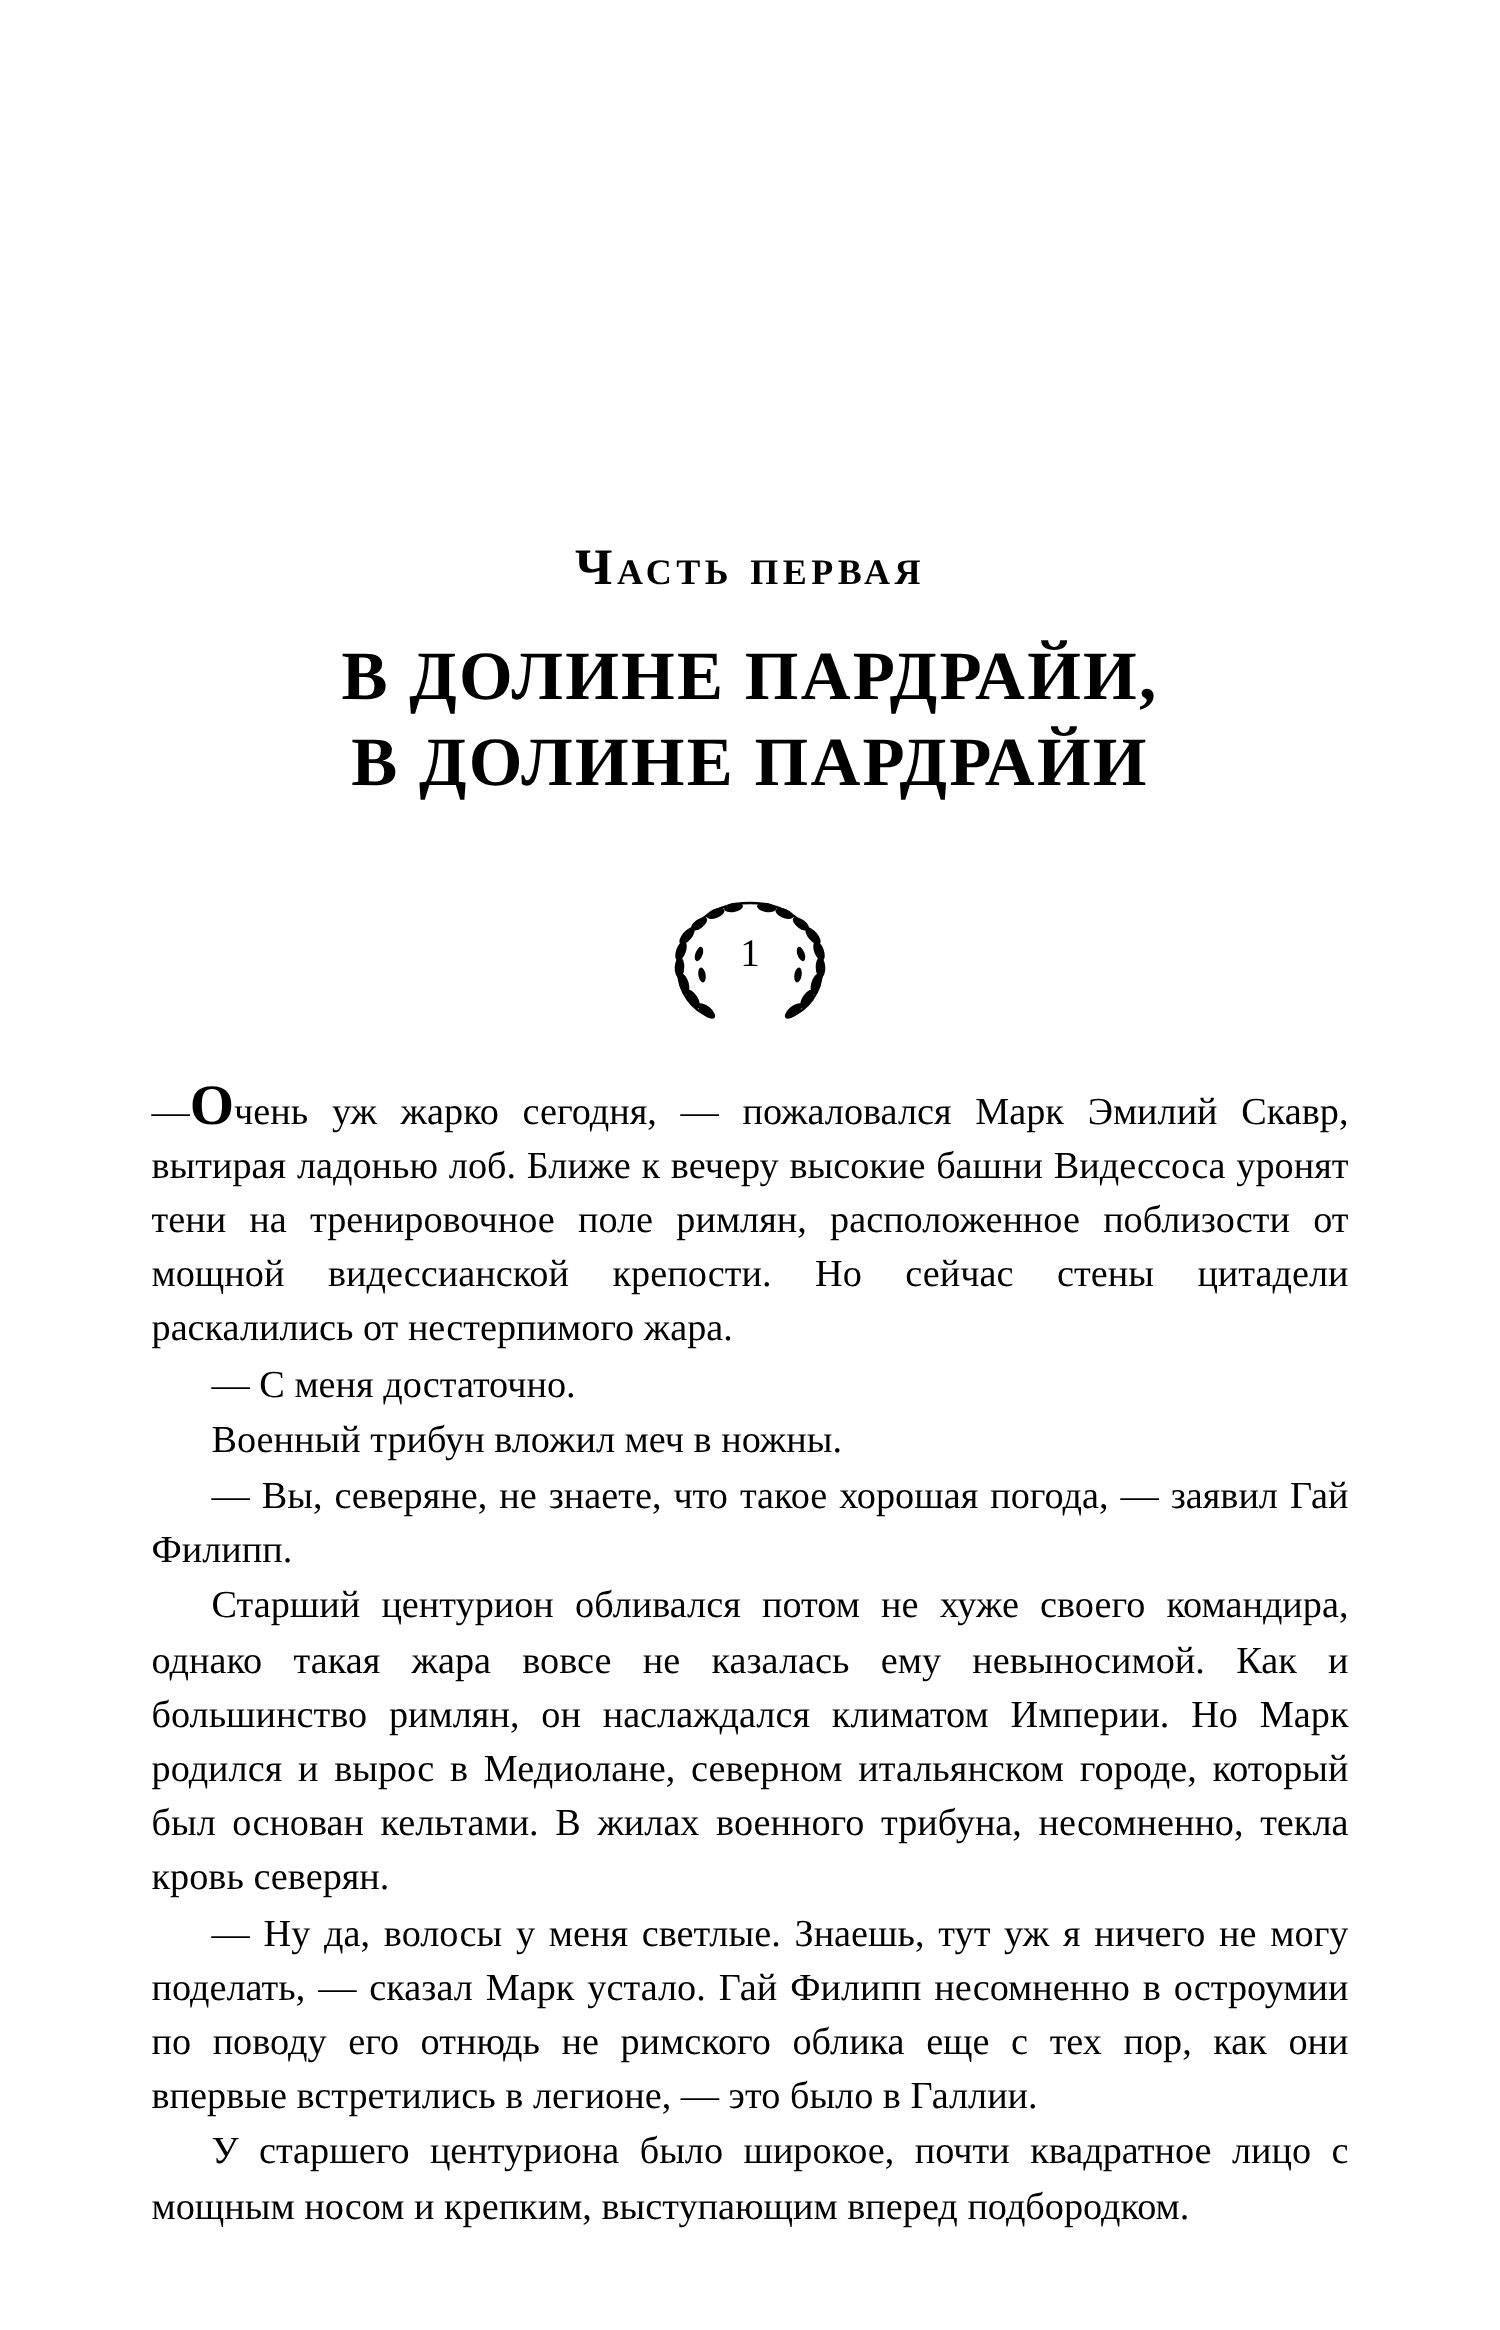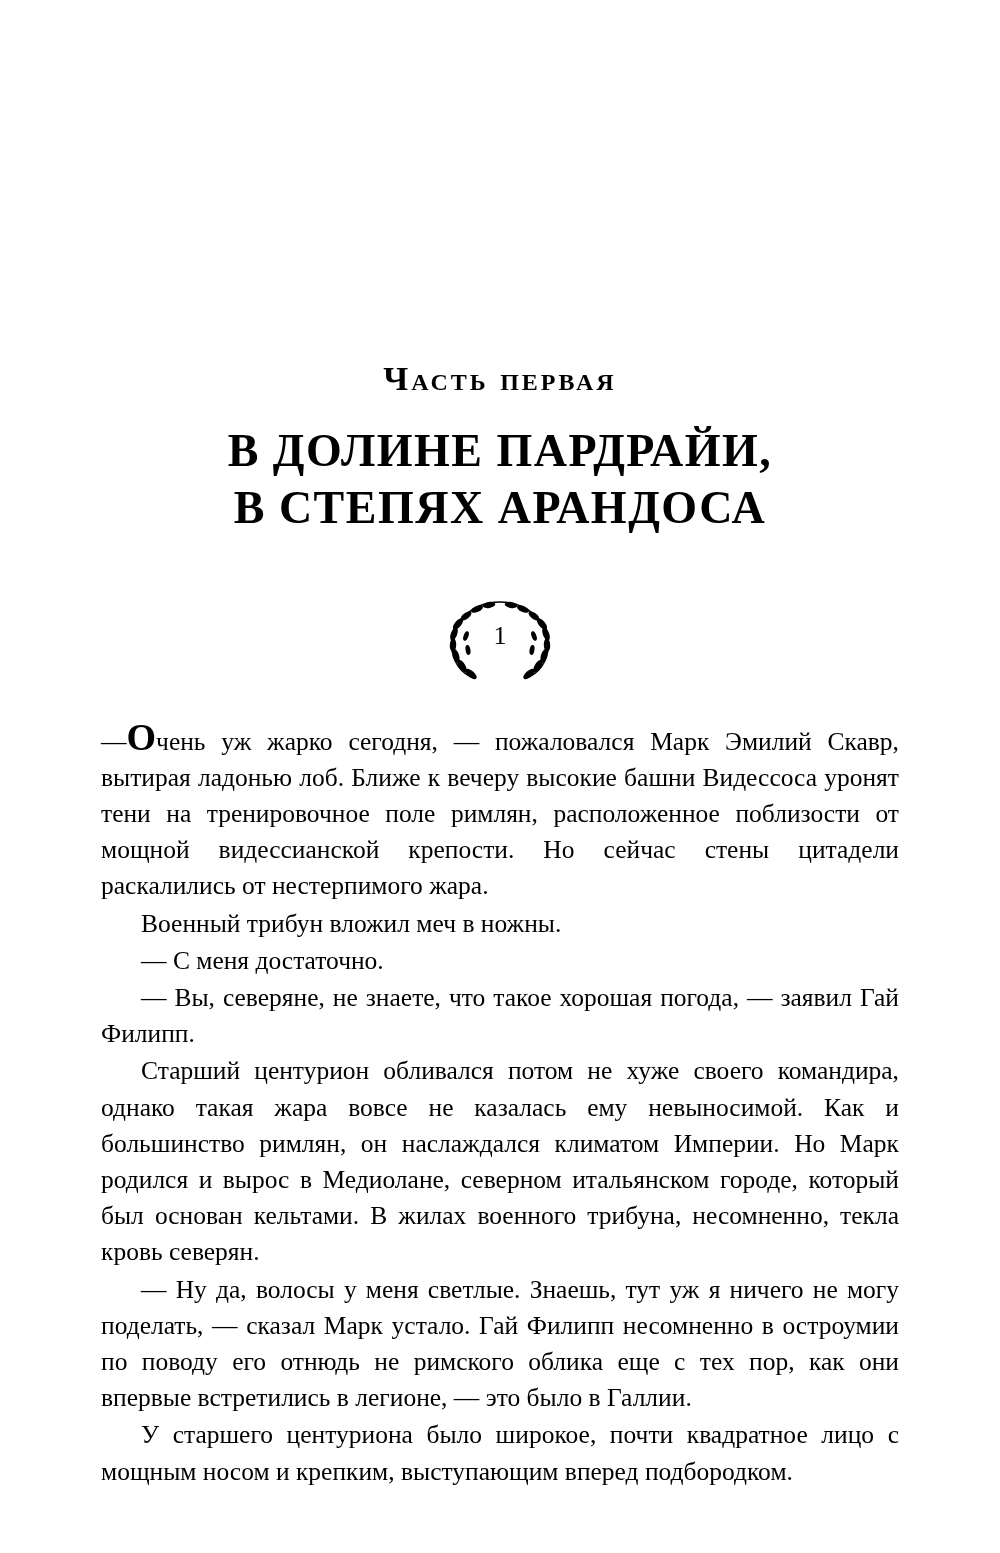--- a/index.html
+++ b/index.html
@@ -117,7 +117,7 @@
 
     <div class="part-title">
       <span class="line">В ДОЛИНЕ ПАРДРАЙИ,</span>
-      <span class="line">В СТЕПЯХ АРАНДОСА</span>
+      <span class="line">В ДОЛИНЕ ПАРДРАЙИ</span>
     </div>
 
     <div class="chapter-ornament">

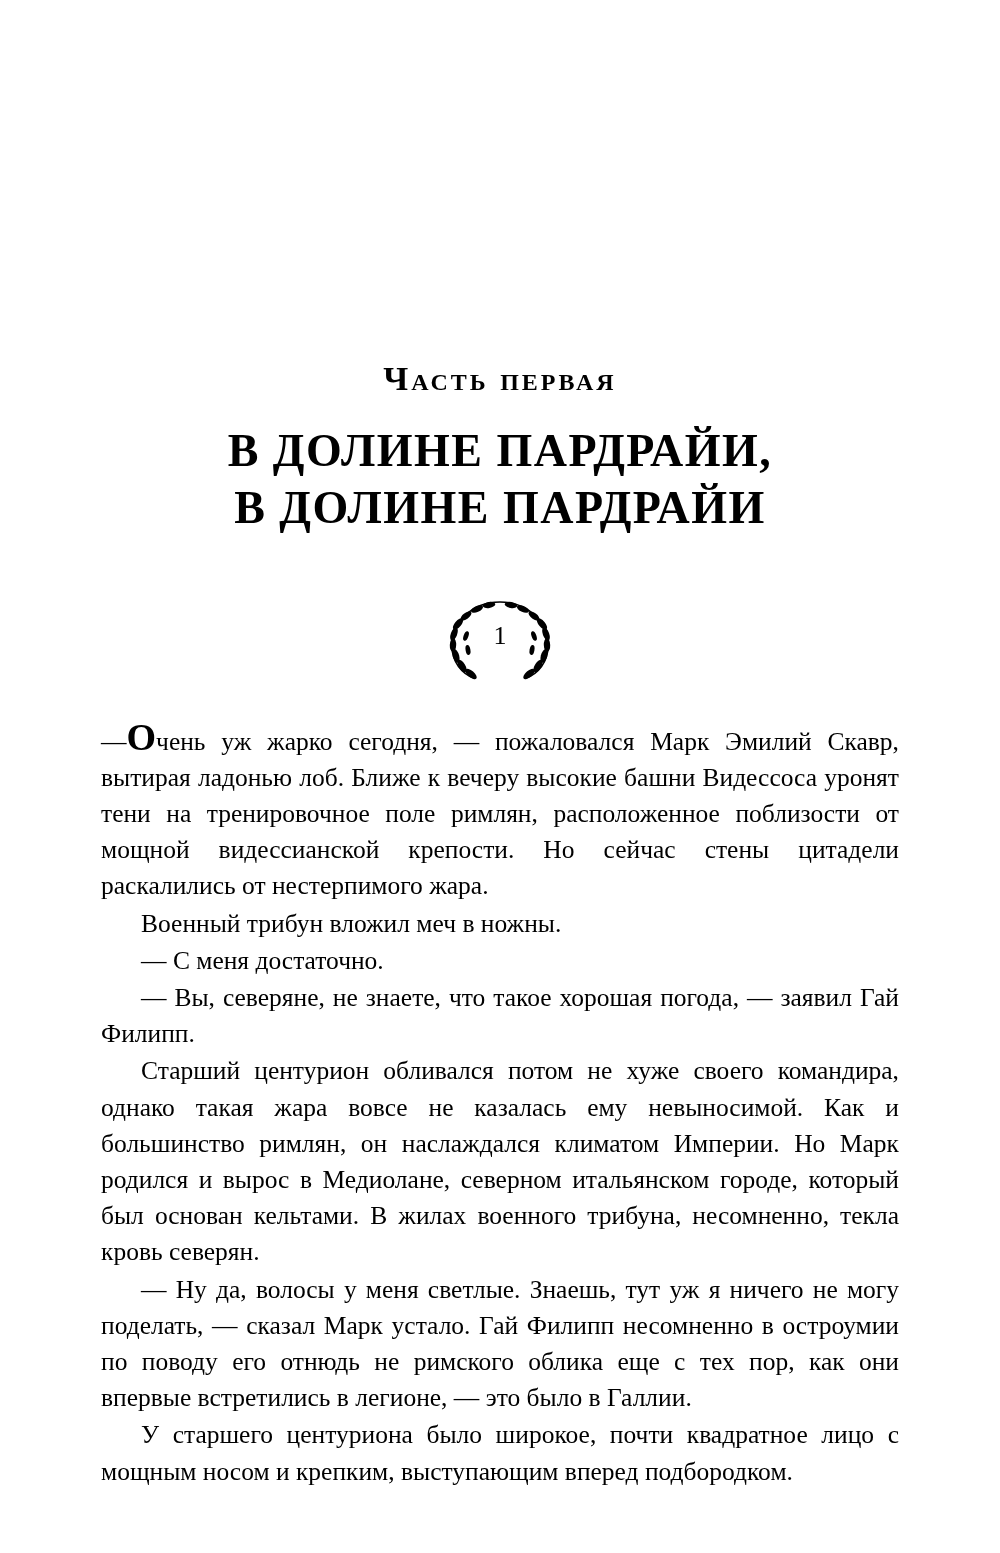--- a/index.html
+++ b/index.html
@@ -159,8 +159,8 @@
 
     <div class="body-text">
       <p class="first"><span class="lead-dash">—</span><span class="dropcap">О</span><span>чень уж жарко сегодня, — пожаловался Марк Эмилий Скавр, вытирая ладонью лоб. Ближе к вечеру высокие башни Видессоса уронят тени на тренировочное поле римлян, расположенное поблизости от мощной видессианской крепости. Но сейчас стены цитадели раскалились от нестерпимого жара.</span></p>
+      <p>— С меня достаточно.</p>
       <p>Военный трибун вложил меч в ножны.</p>
-      <p>— С меня достаточно.</p>
       <p>— Вы, северяне, не знаете, что такое хорошая погода, — заявил Гай Филипп.</p>
       <p>Старший центурион обливался потом не хуже своего командира, однако такая жара вовсе не казалась ему невыносимой. Как и большинство римлян, он наслаждался климатом Империи. Но Марк родился и вырос в Медиолане, северном итальянском городе, который был основан кельтами. В жилах военного трибуна, несомненно, текла кровь северян.</p>
       <p>— Ну да, волосы у меня светлые. Знаешь, тут уж я ничего не могу поделать, — сказал Марк устало. Гай Филипп несомненно в остроумии по поводу его отнюдь не римского облика еще с тех пор, как они впервые встретились в легионе, — это было в Галлии.</p>

